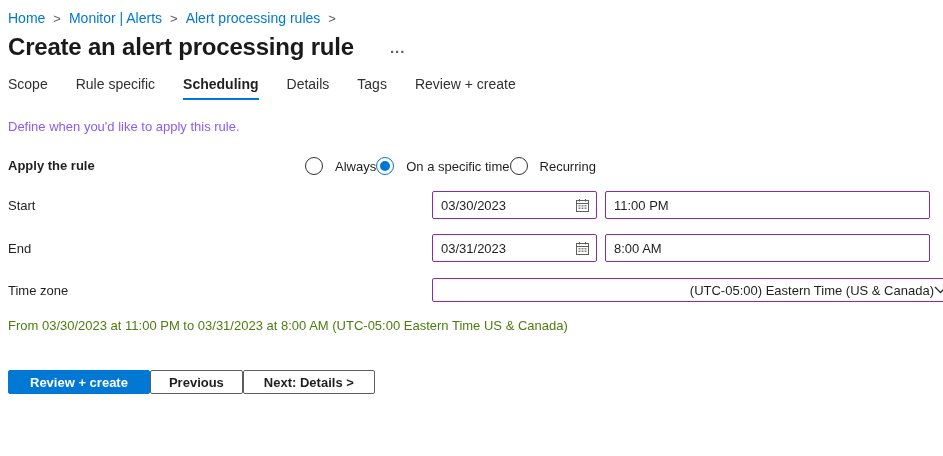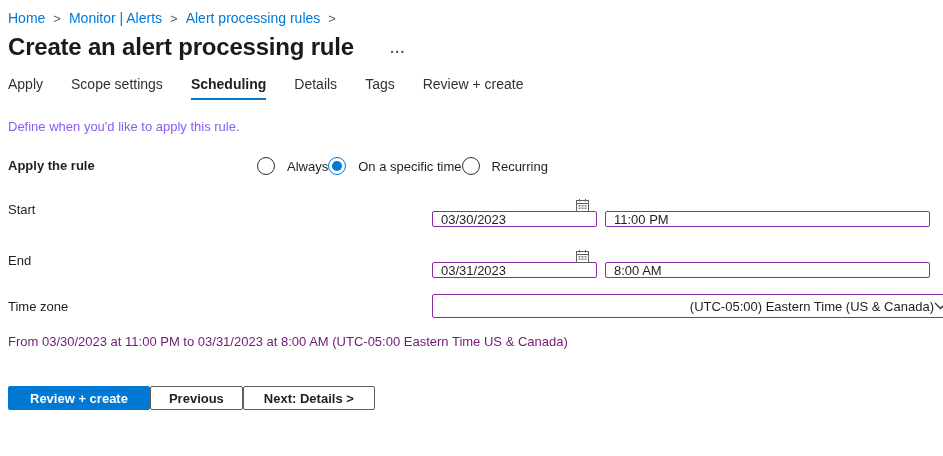--- a/index.html
+++ b/index.html
@@ -98,7 +98,7 @@
   </div>
 
   <div class="tabs">
-    <div class="tab">Apply</div>
+    <div class="tab">Scope</div>
     <div class="tab">Scope settings</div>
     <div class="tab active">Scheduling</div>
     <div class="tab">Details</div>

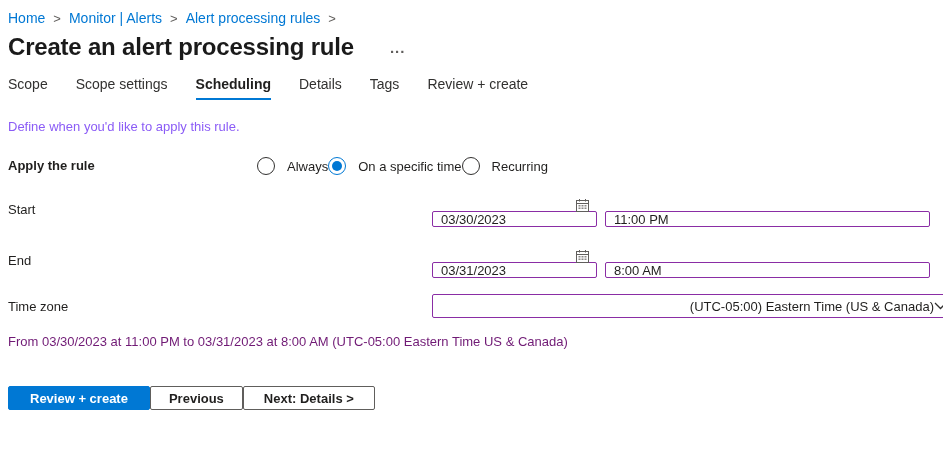--- a/index.html
+++ b/index.html
@@ -99,7 +99,7 @@
 
   <div class="tabs">
     <div class="tab">Scope</div>
-    <div class="tab">Scope settings</div>
+    <div class="tab">Rule specific</div>
     <div class="tab active">Scheduling</div>
     <div class="tab">Details</div>
     <div class="tab">Tags</div>

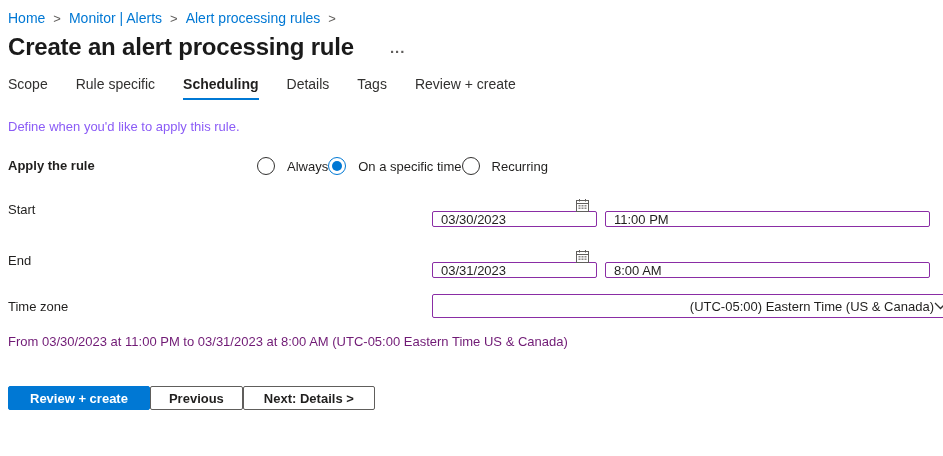--- a/index.html
+++ b/index.html
@@ -38,7 +38,7 @@
   .form-label { width: 249px; flex-shrink: 0; color: #201f1e; }
   .form-label.bold { font-weight: 700; }
 
-  .row-apply { margin-top: 19px; align-items: flex-end; }
+  .row-apply { margin-top: 19px; align-items: flex-end; gap: 48px; }
   .row-apply .form-label { line-height: 26px; }
   .radio-group { display: flex; }
   .radio-option { display: flex; align-items: center; height: 26px; cursor: pointer; }

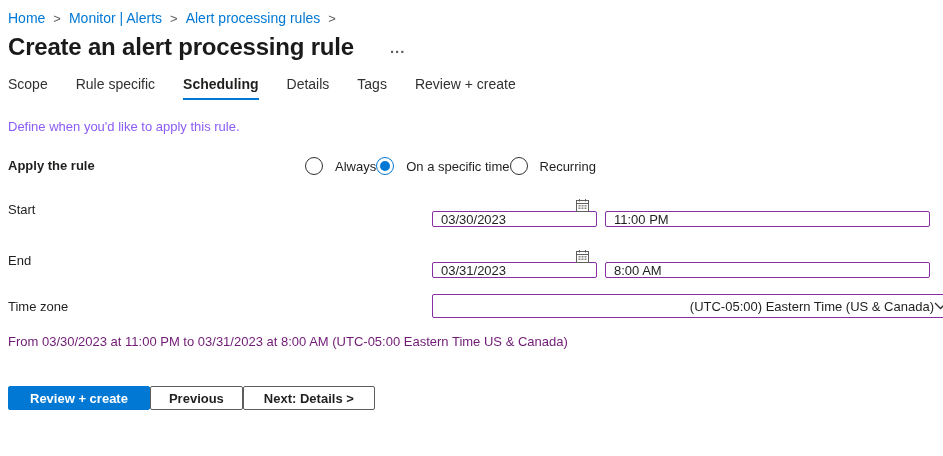--- a/index.html
+++ b/index.html
@@ -55,9 +55,9 @@
 
   .date-wrap { position: relative; display: inline-block; }
   input.dirty-input {
-    height: 16px; border: 1.5px solid #8a2da5; border-radius: 2px;
+    height: 28px; border: 1.5px solid #8a2da5; border-radius: 2px;
     font-family: "Liberation Sans", sans-serif; font-size: 13px; color: #201f1e;
-    padding: 0 8px; outline: none; background: #fff; margin-top: 20px;
+    padding: 0 8px; outline: none; background: #fff;
   }
   .date-input { width: 165px; padding-right: 28px; }
   .time-input { width: 325px; margin-left: 8px; }

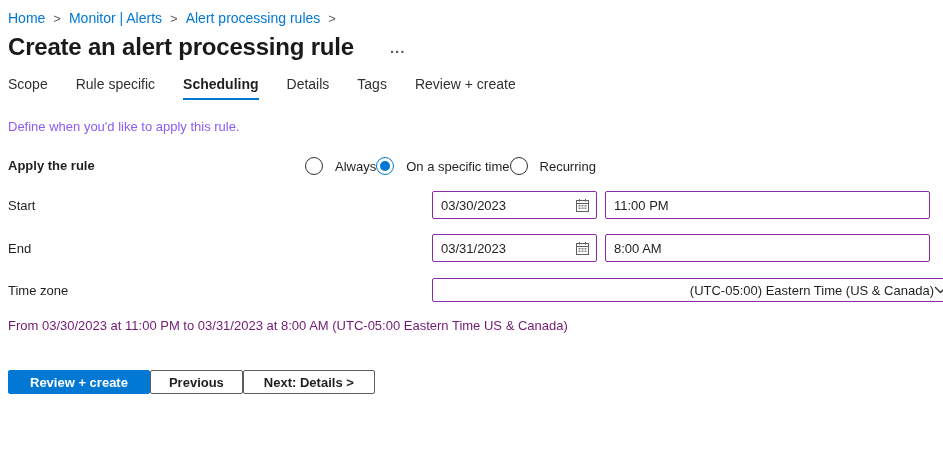--- a/index.html
+++ b/index.html
@@ -72,7 +72,7 @@
   .select-value { color: #201f1e; }
 
   .row-preview { margin-top: 16px; align-items: flex-start; }
-  .preview-text { color: #701a75; text-align: center; }
+  .preview-text { color: #4d7c0f; text-align: center; }
 
   
   .footer { margin-top: 37px; display: flex; align-items: center; }

